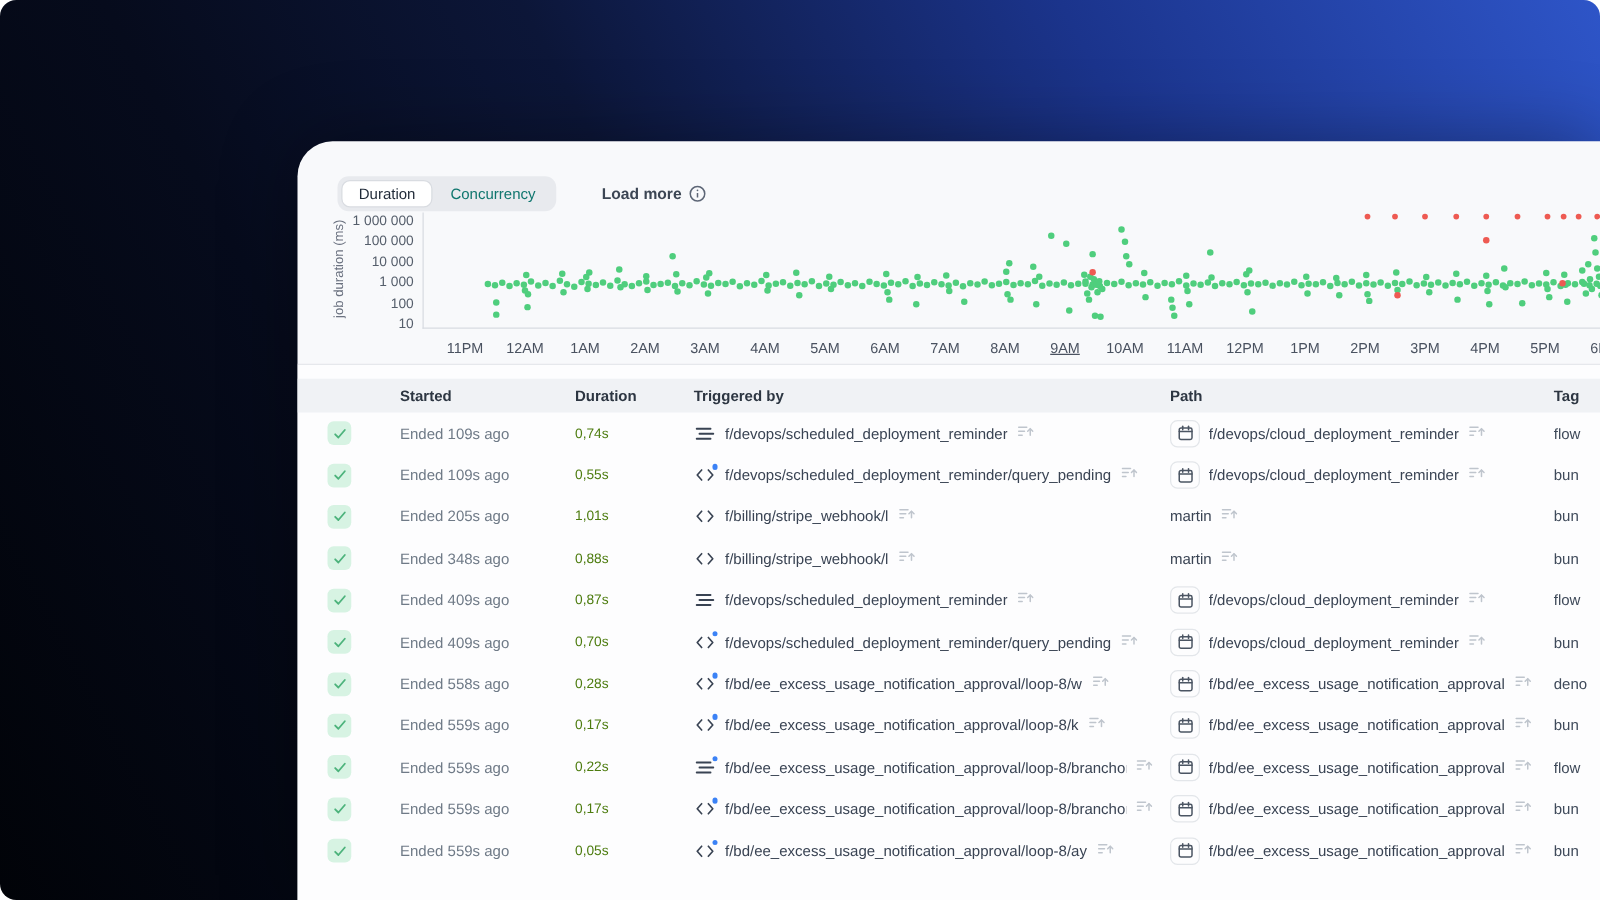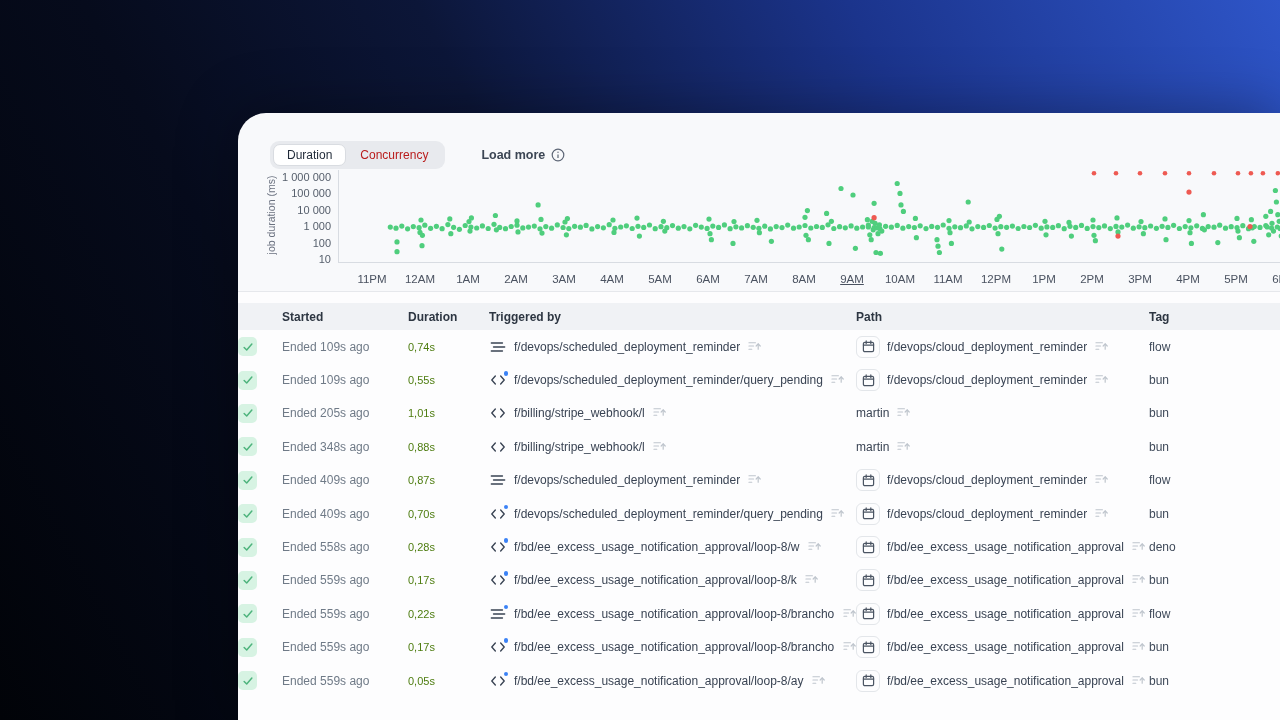--- a/index.html
+++ b/index.html
@@ -8,6 +8,7 @@
 
   .stage { position:absolute; inset:0; width:1280px; height:720px;
     background:linear-gradient(62deg,#010308 0%,#060b1c 28%,#0c1638 48%,#1b348c 74%,#2e55c8 100%);
+    border-radius:13px;
   }
 
   .card { position:absolute; left:238px; top:113px; width:1042px; height:607px;

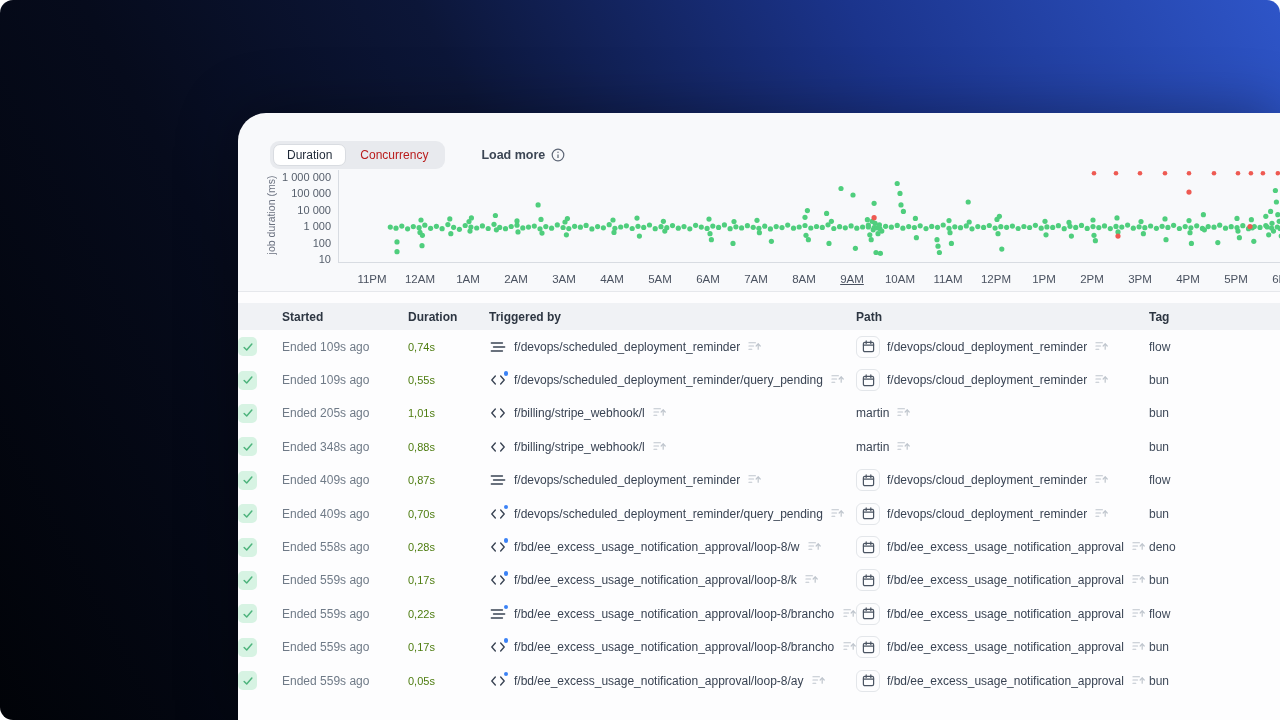--- a/index.html
+++ b/index.html
@@ -19,7 +19,7 @@
   
   .toolbar { position:absolute; left:32px; top:29px; height:26px; display:flex; align-items:center; }
   .tab-group { display:flex; background:#e8eaee; border-radius:9px; padding:3px; }
-  .tab { border:none; background:transparent; font-family:inherit; font-size:12px; color:#b91c1c;
+  .tab { border:none; background:transparent; font-family:inherit; font-size:12px; color:#0f766e;
     padding:4px 14px; border-radius:7px; cursor:pointer; line-height:14px; }
   .tab.active { background:#ffffff; color:#1f2937; border:1px solid #d9dce1; padding:3px 13px; font-weight:500; }
   .load-more { display:flex; align-items:flex-end; gap:6px; margin-left:36px; cursor:pointer; }

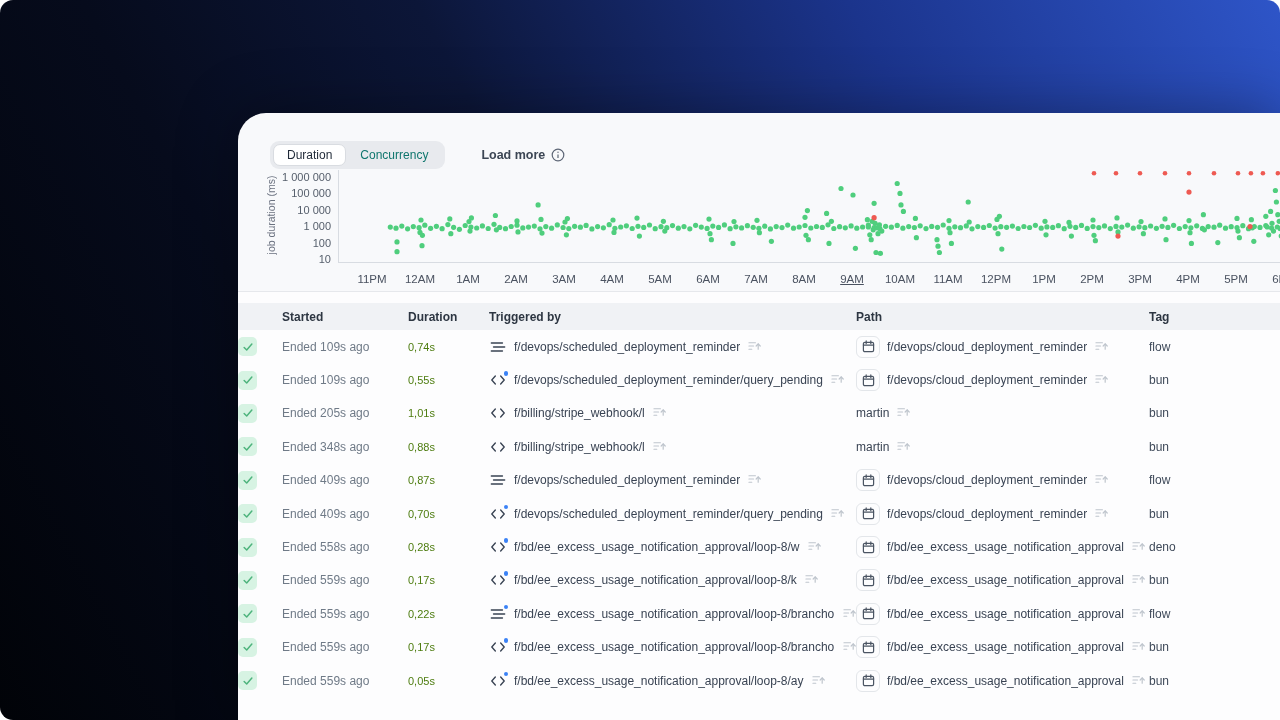--- a/index.html
+++ b/index.html
@@ -40,7 +40,7 @@
   
   .table { position:absolute; left:0; top:179px; right:0; bottom:0; background:#fdfdfe; }
   .trow { display:grid; grid-template-columns:44px 126px 81px 367px 293px 1fr;
-    align-items:center; }
+    padding-left:24px; align-items:center;gap:14px; }
   .thead { height:27px; margin-top:11px; background:#f0f2f5; }
   .thead span { font-size:12px; font-weight:700; color:#2d3642; }
   .tbody .trow { height:33.4px; cursor:pointer; }

